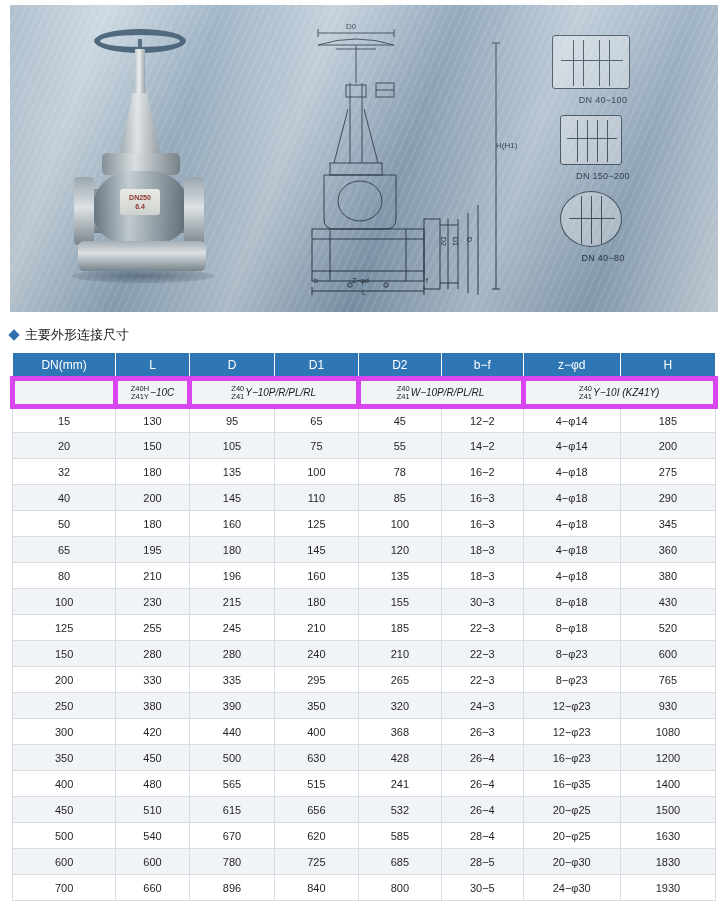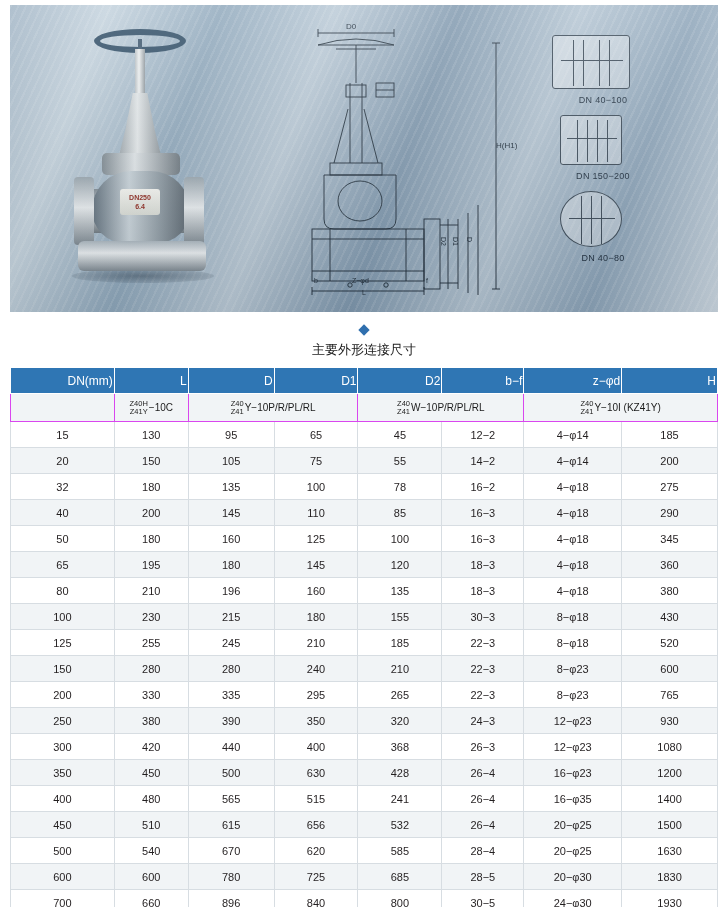--- a/index.html
+++ b/index.html
@@ -155,7 +155,6 @@
     gap: 7px;
     font-size: 13px;
     color: #1b1b1b;
-    flex-direction: column;
   }
   .diamond {
     width: 8px; height: 8px;

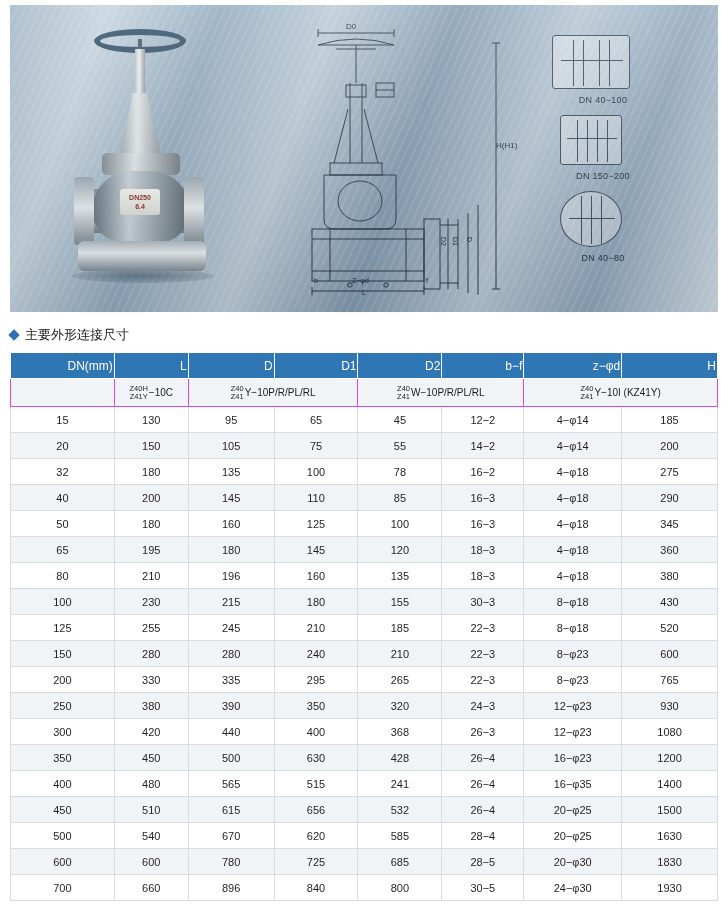--- a/index.html
+++ b/index.html
@@ -177,7 +177,6 @@
     height: 26px;
     border: 1px solid #ffffff;
     font-size: 12px;
-    text-align: right;
   }
   .subrow td {
     background: #ffffff;

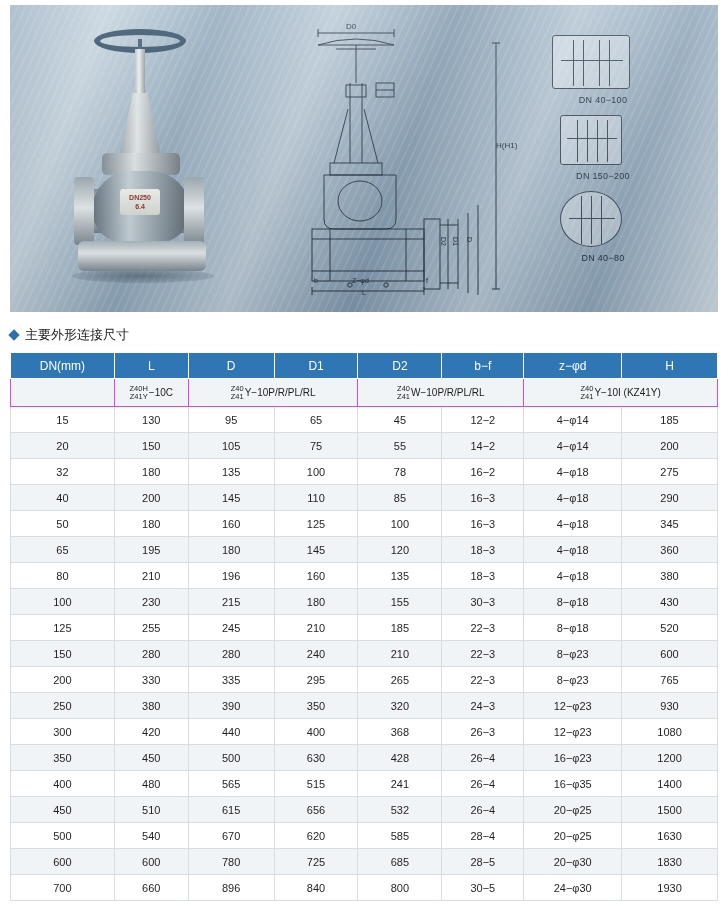--- a/index.html
+++ b/index.html
@@ -180,7 +180,7 @@
   }
   .subrow td {
     background: #ffffff;
-    border: 1px solid #d946ef;
+    border: 5px solid #d946ef;
     height: 28px;
     text-align: center;
     color: #1b1b1b;

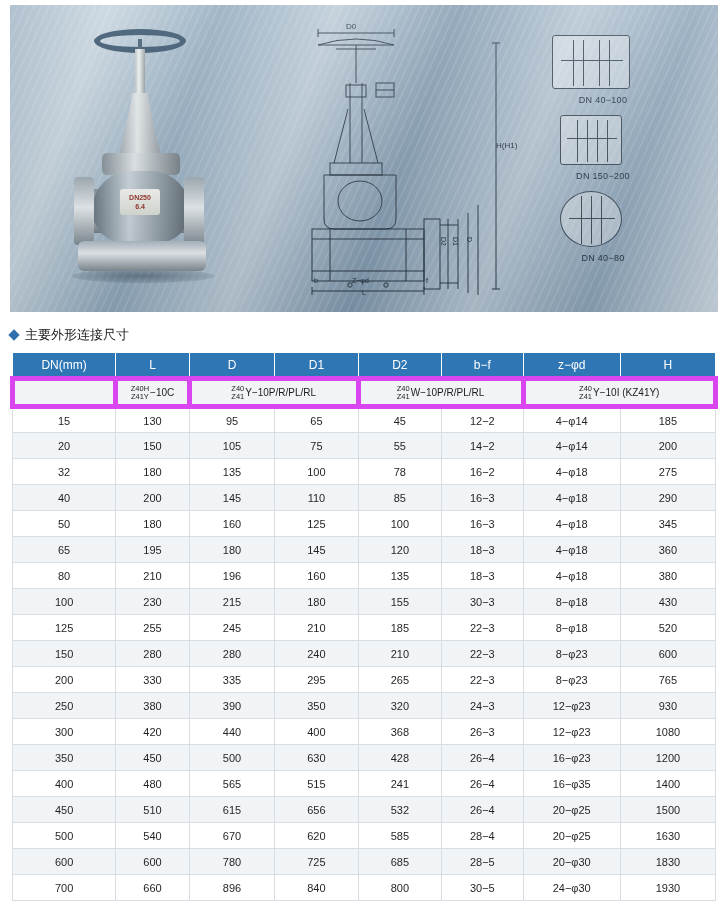--- a/index.html
+++ b/index.html
@@ -205,7 +205,7 @@
     margin-right: 1px;
   }
   .frac span { display: block; }
-  .sub-txt { font-size: 10px; vertical-align: middle; }
+  .sub-txt { font-size: 10px; vertical-align: middle; font-style: italic; }
 </style>
 </head>
 <body>

